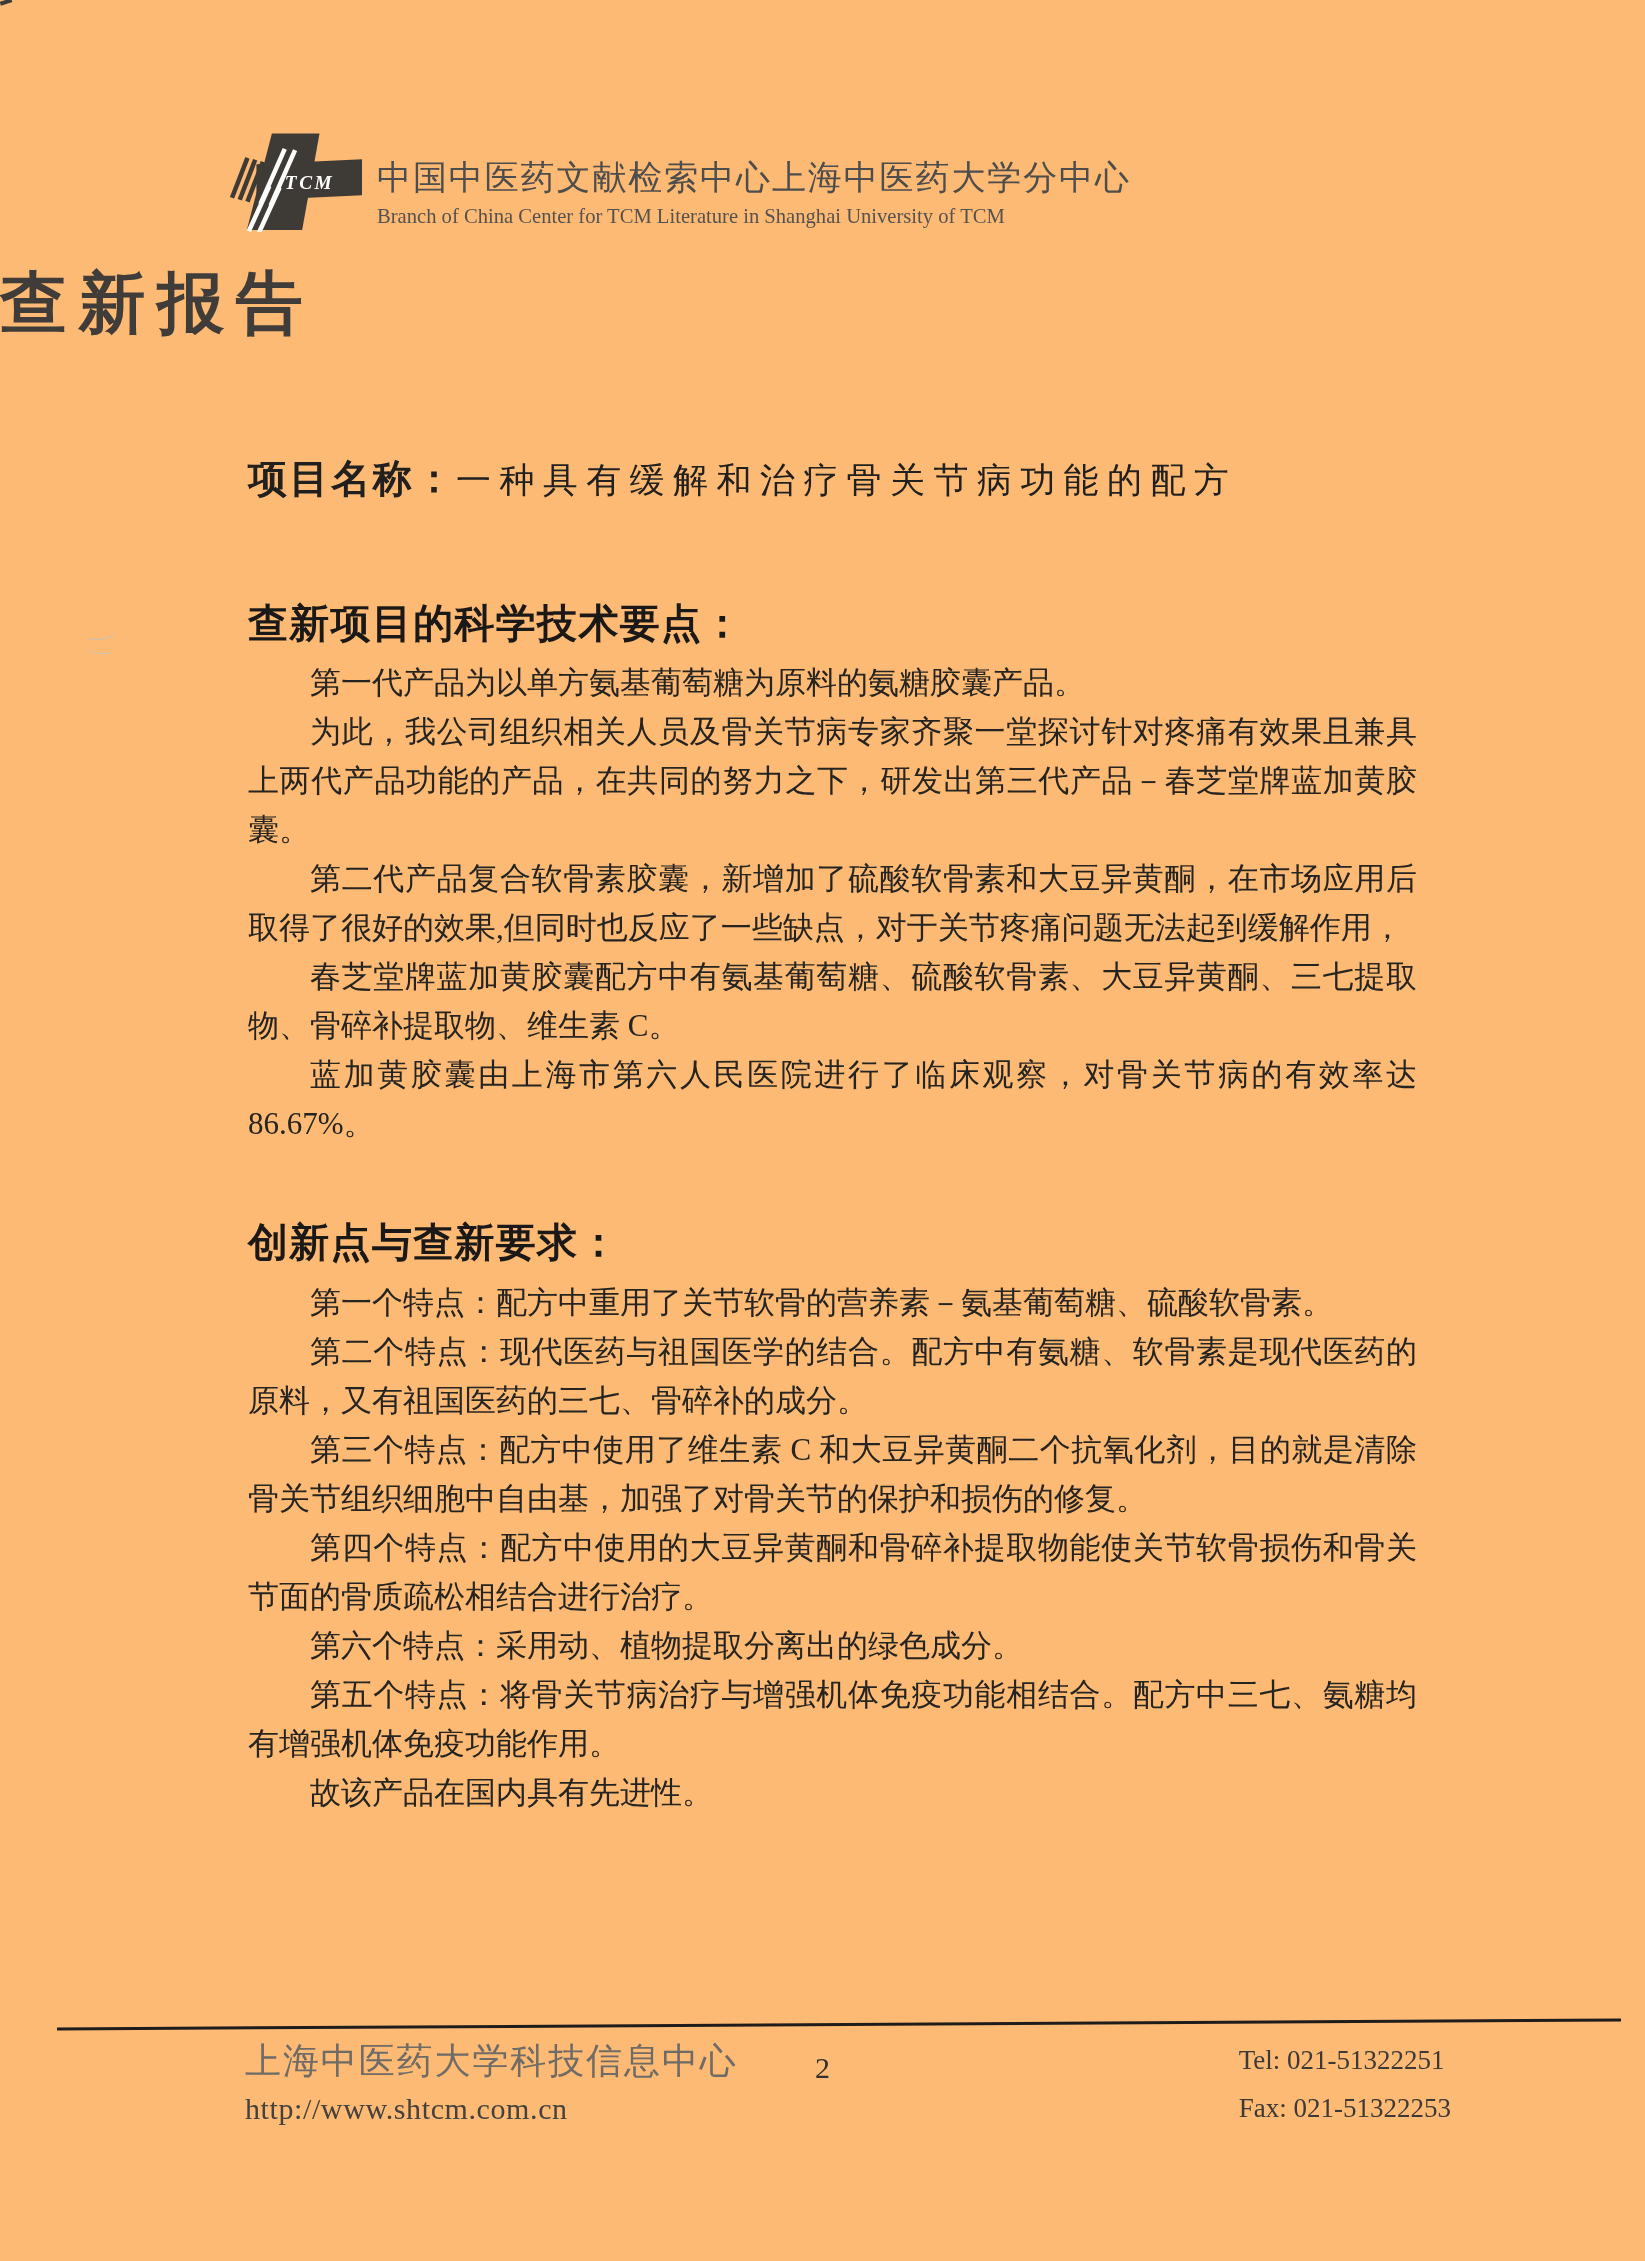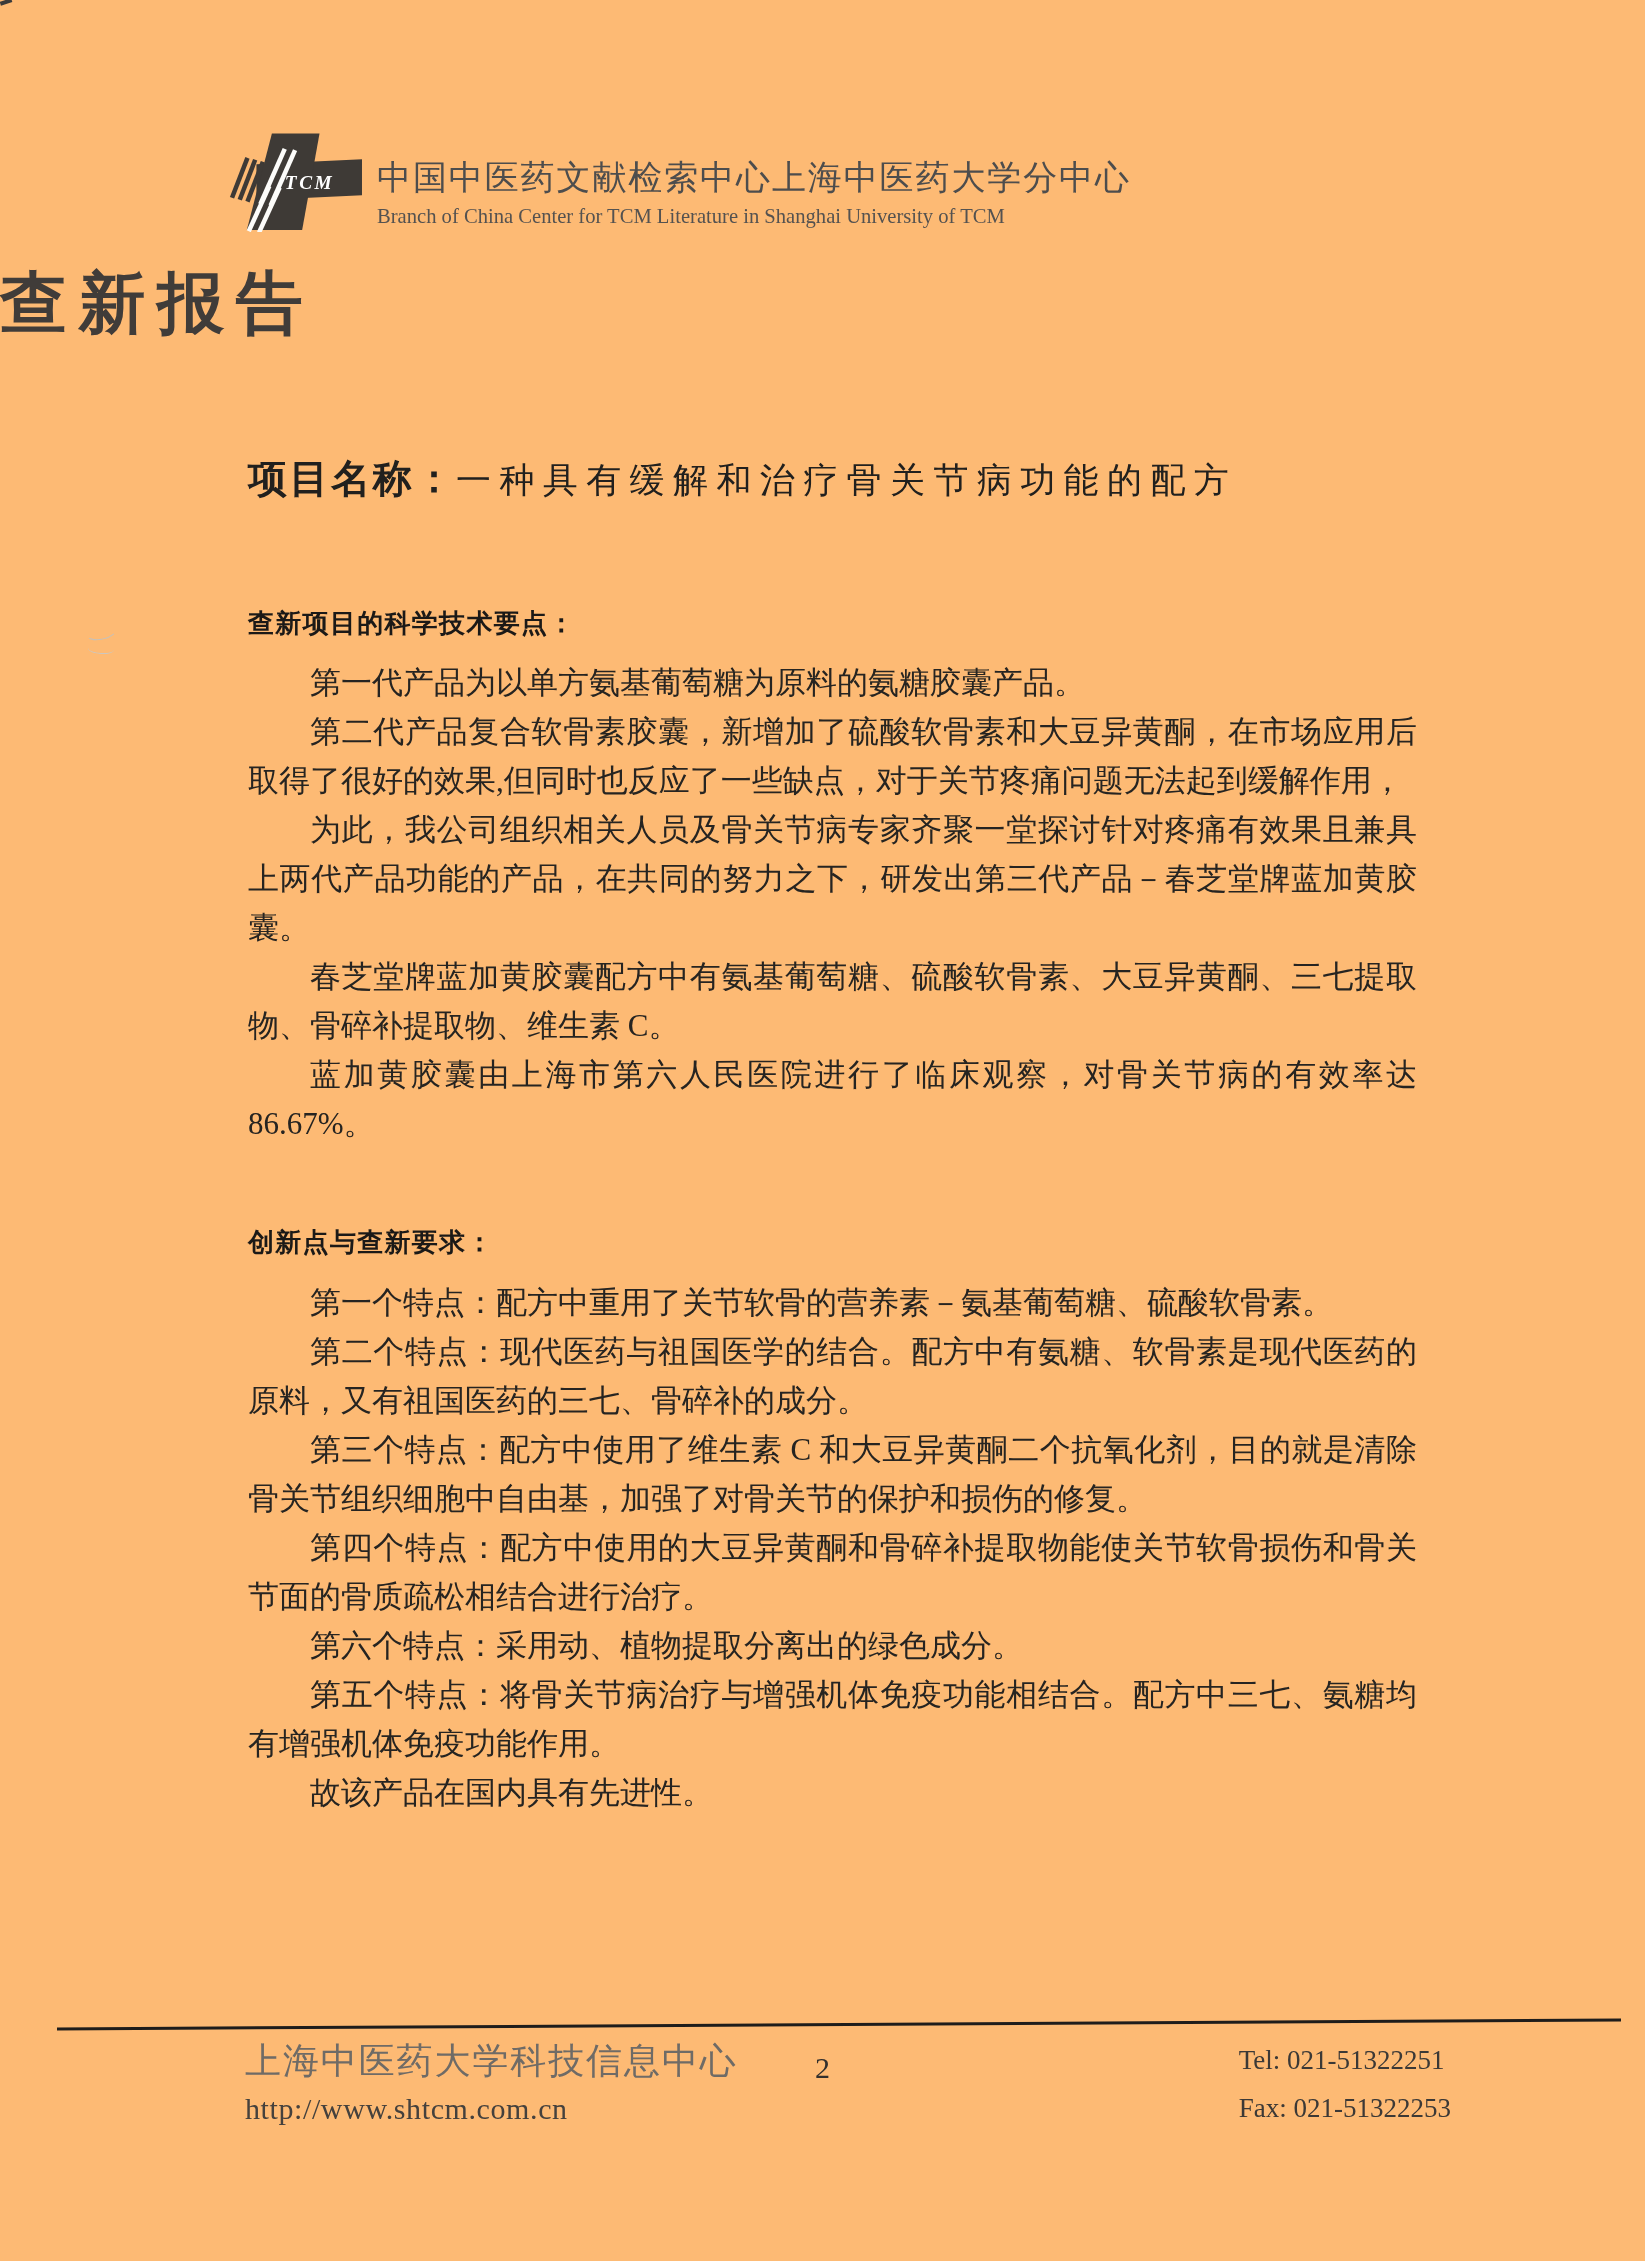--- a/index.html
+++ b/index.html
@@ -32,7 +32,7 @@
   
   .main { position:absolute; left:248px; top:599px; width:1169px; }
   .section-heading {
-    font-size:26px; font-weight:700; line-height:49px;
+    font-size:40px; font-weight:700; line-height:49px;
     margin:0 0 10.3px 0; letter-spacing:1.3px; color:#1b1917;
   }
   .section-heading.second { margin-top:70px; }

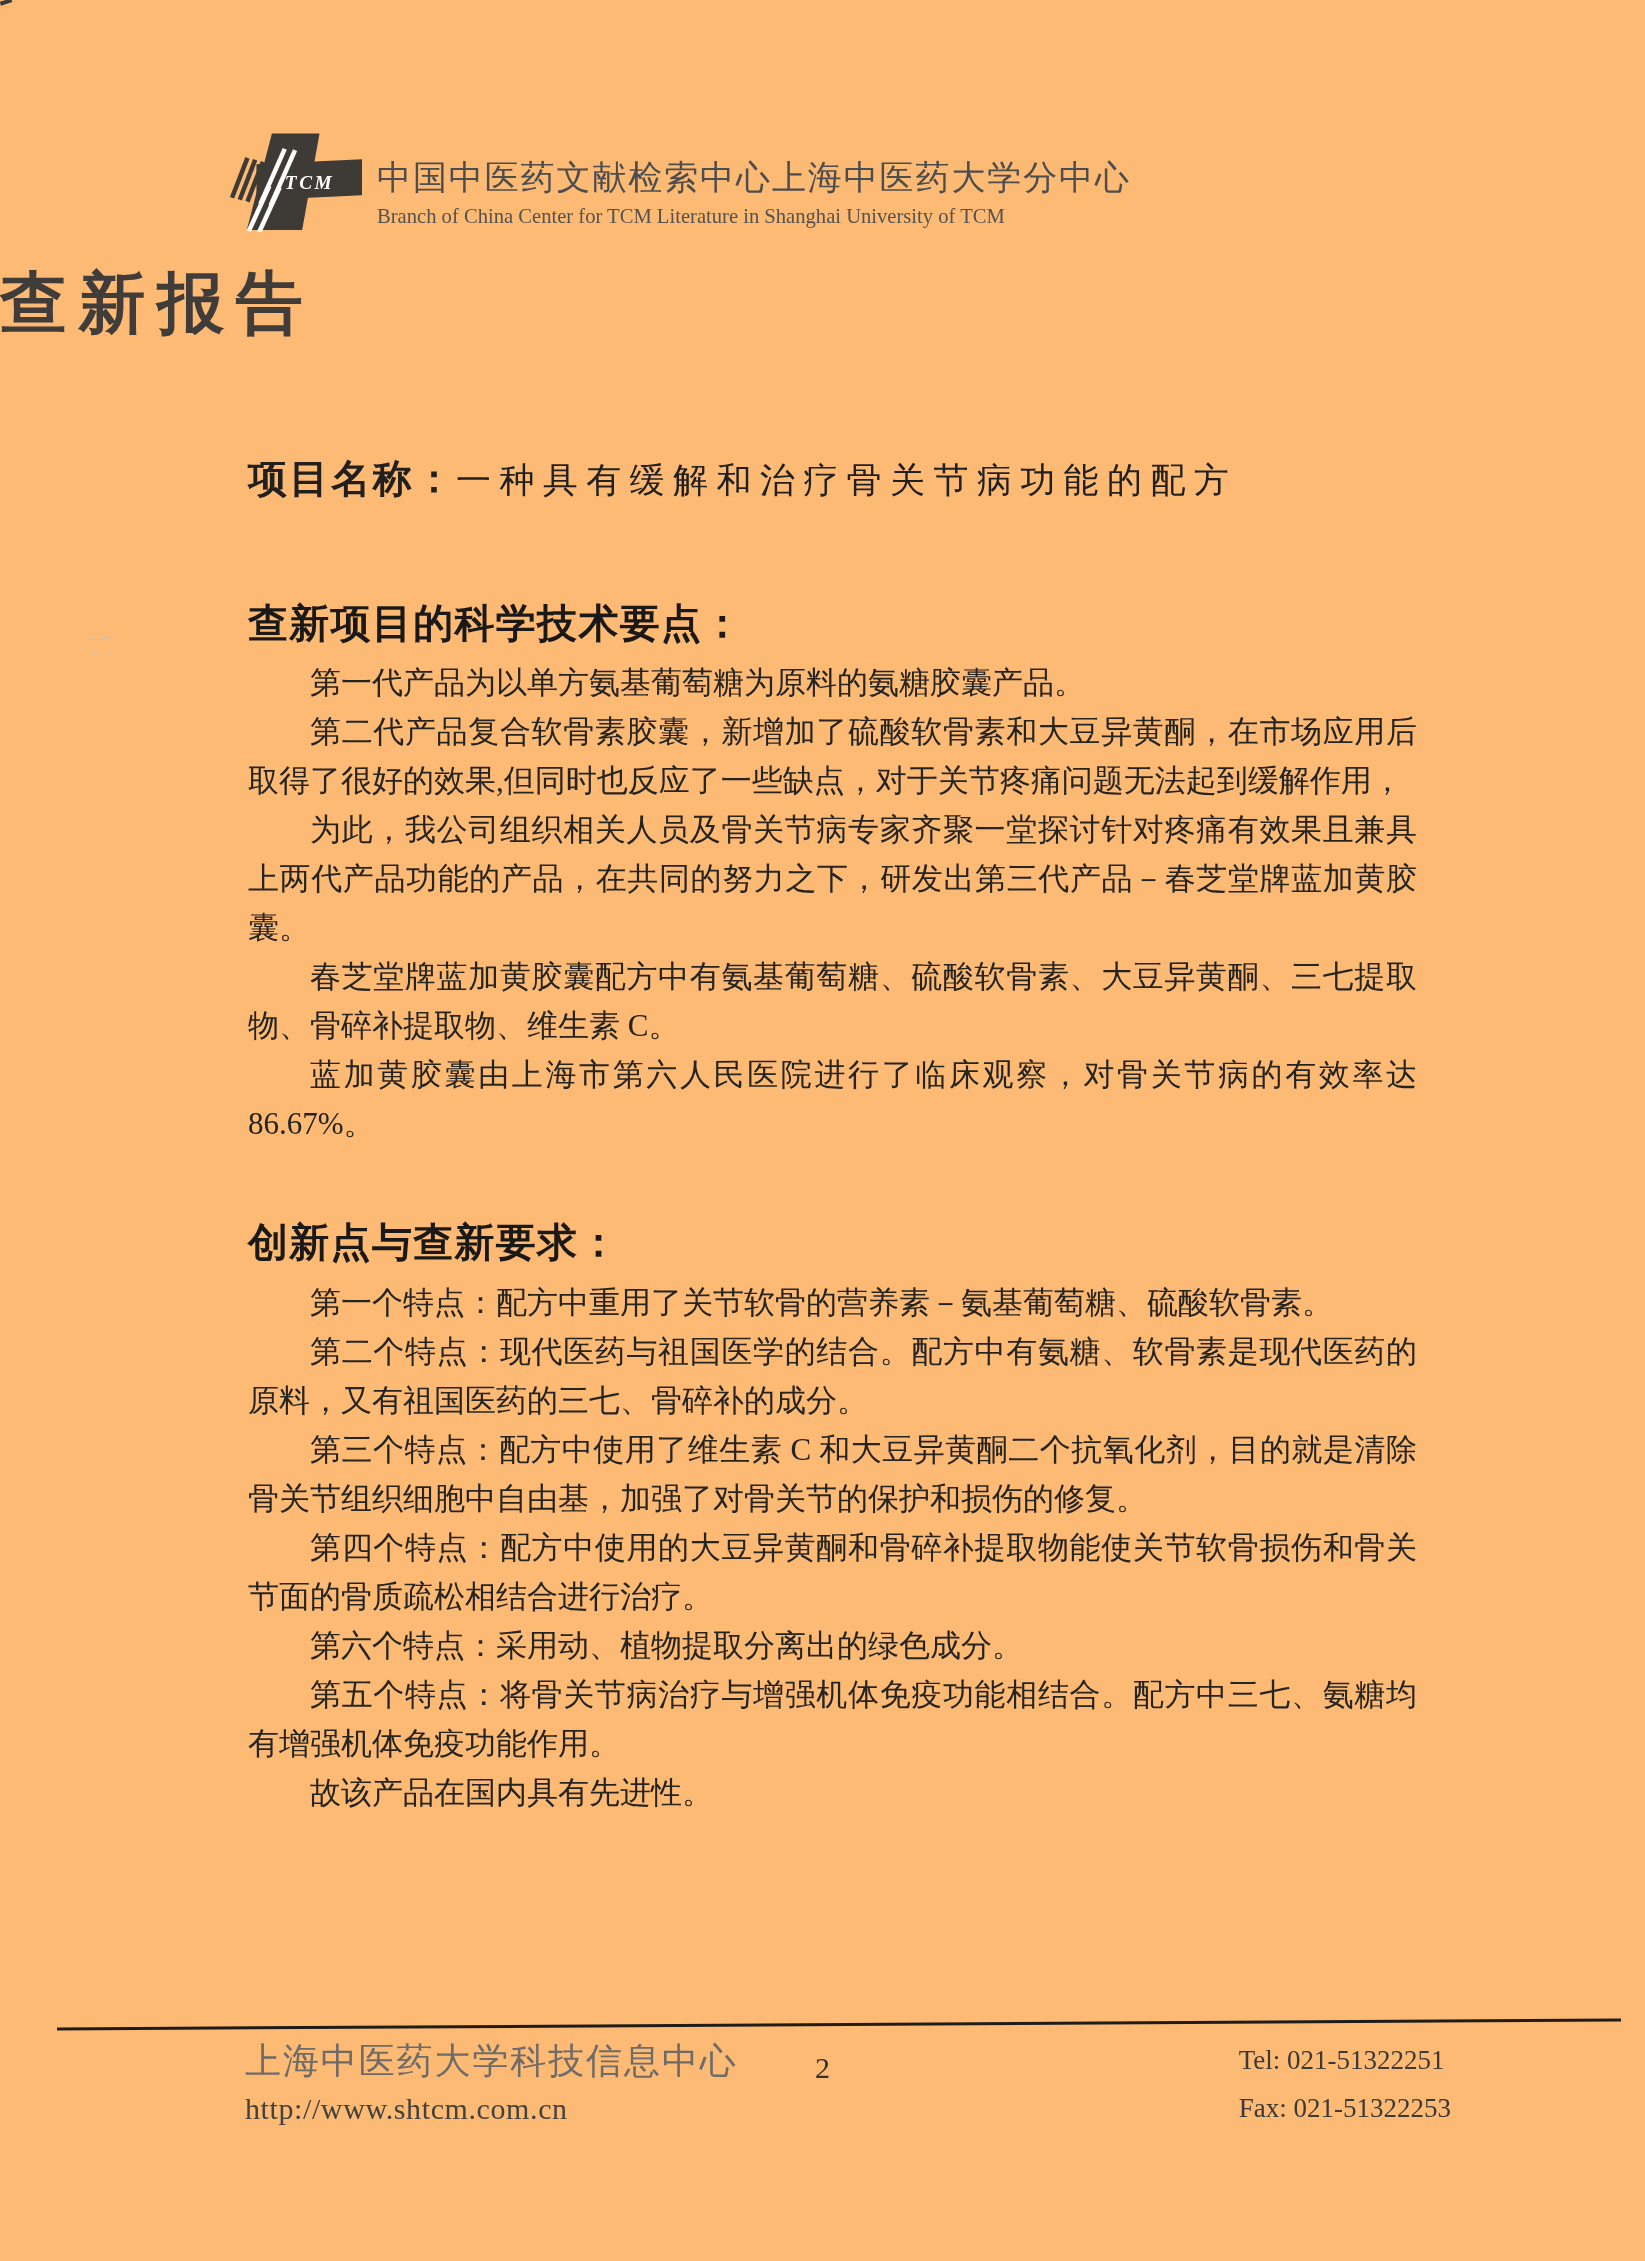--- a/index.html
+++ b/index.html
@@ -104,8 +104,8 @@
   <div class="main">
     <h2 class="section-heading">查新项目的科学技术要点：</h2>
     <p>第一代产品为以单方氨基葡萄糖为原料的氨糖胶囊产品。</p>
+    <p>为此，我公司组织相关人员及骨关节病专家齐聚一堂探讨针对疼痛有效果且兼具上两代产品功能的产品，在共同的努力之下，研发出第三代产品－春芝堂牌蓝加黄胶囊。</p>
     <p>第二代产品复合软骨素胶囊，新增加了硫酸软骨素和大豆异黄酮，在市场应用后取得了很好的效果,但同时也反应了一些缺点，对于关节疼痛问题无法起到缓解作用，</p>
-    <p>为此，我公司组织相关人员及骨关节病专家齐聚一堂探讨针对疼痛有效果且兼具上两代产品功能的产品，在共同的努力之下，研发出第三代产品－春芝堂牌蓝加黄胶囊。</p>
     <p>春芝堂牌蓝加黄胶囊配方中有氨基葡萄糖、硫酸软骨素、大豆异黄酮、三七提取物、骨碎补提取物、维生素 C。</p>
     <p>蓝加黄胶囊由上海市第六人民医院进行了临床观察，对骨关节病的有效率达86.67%。</p>
 

